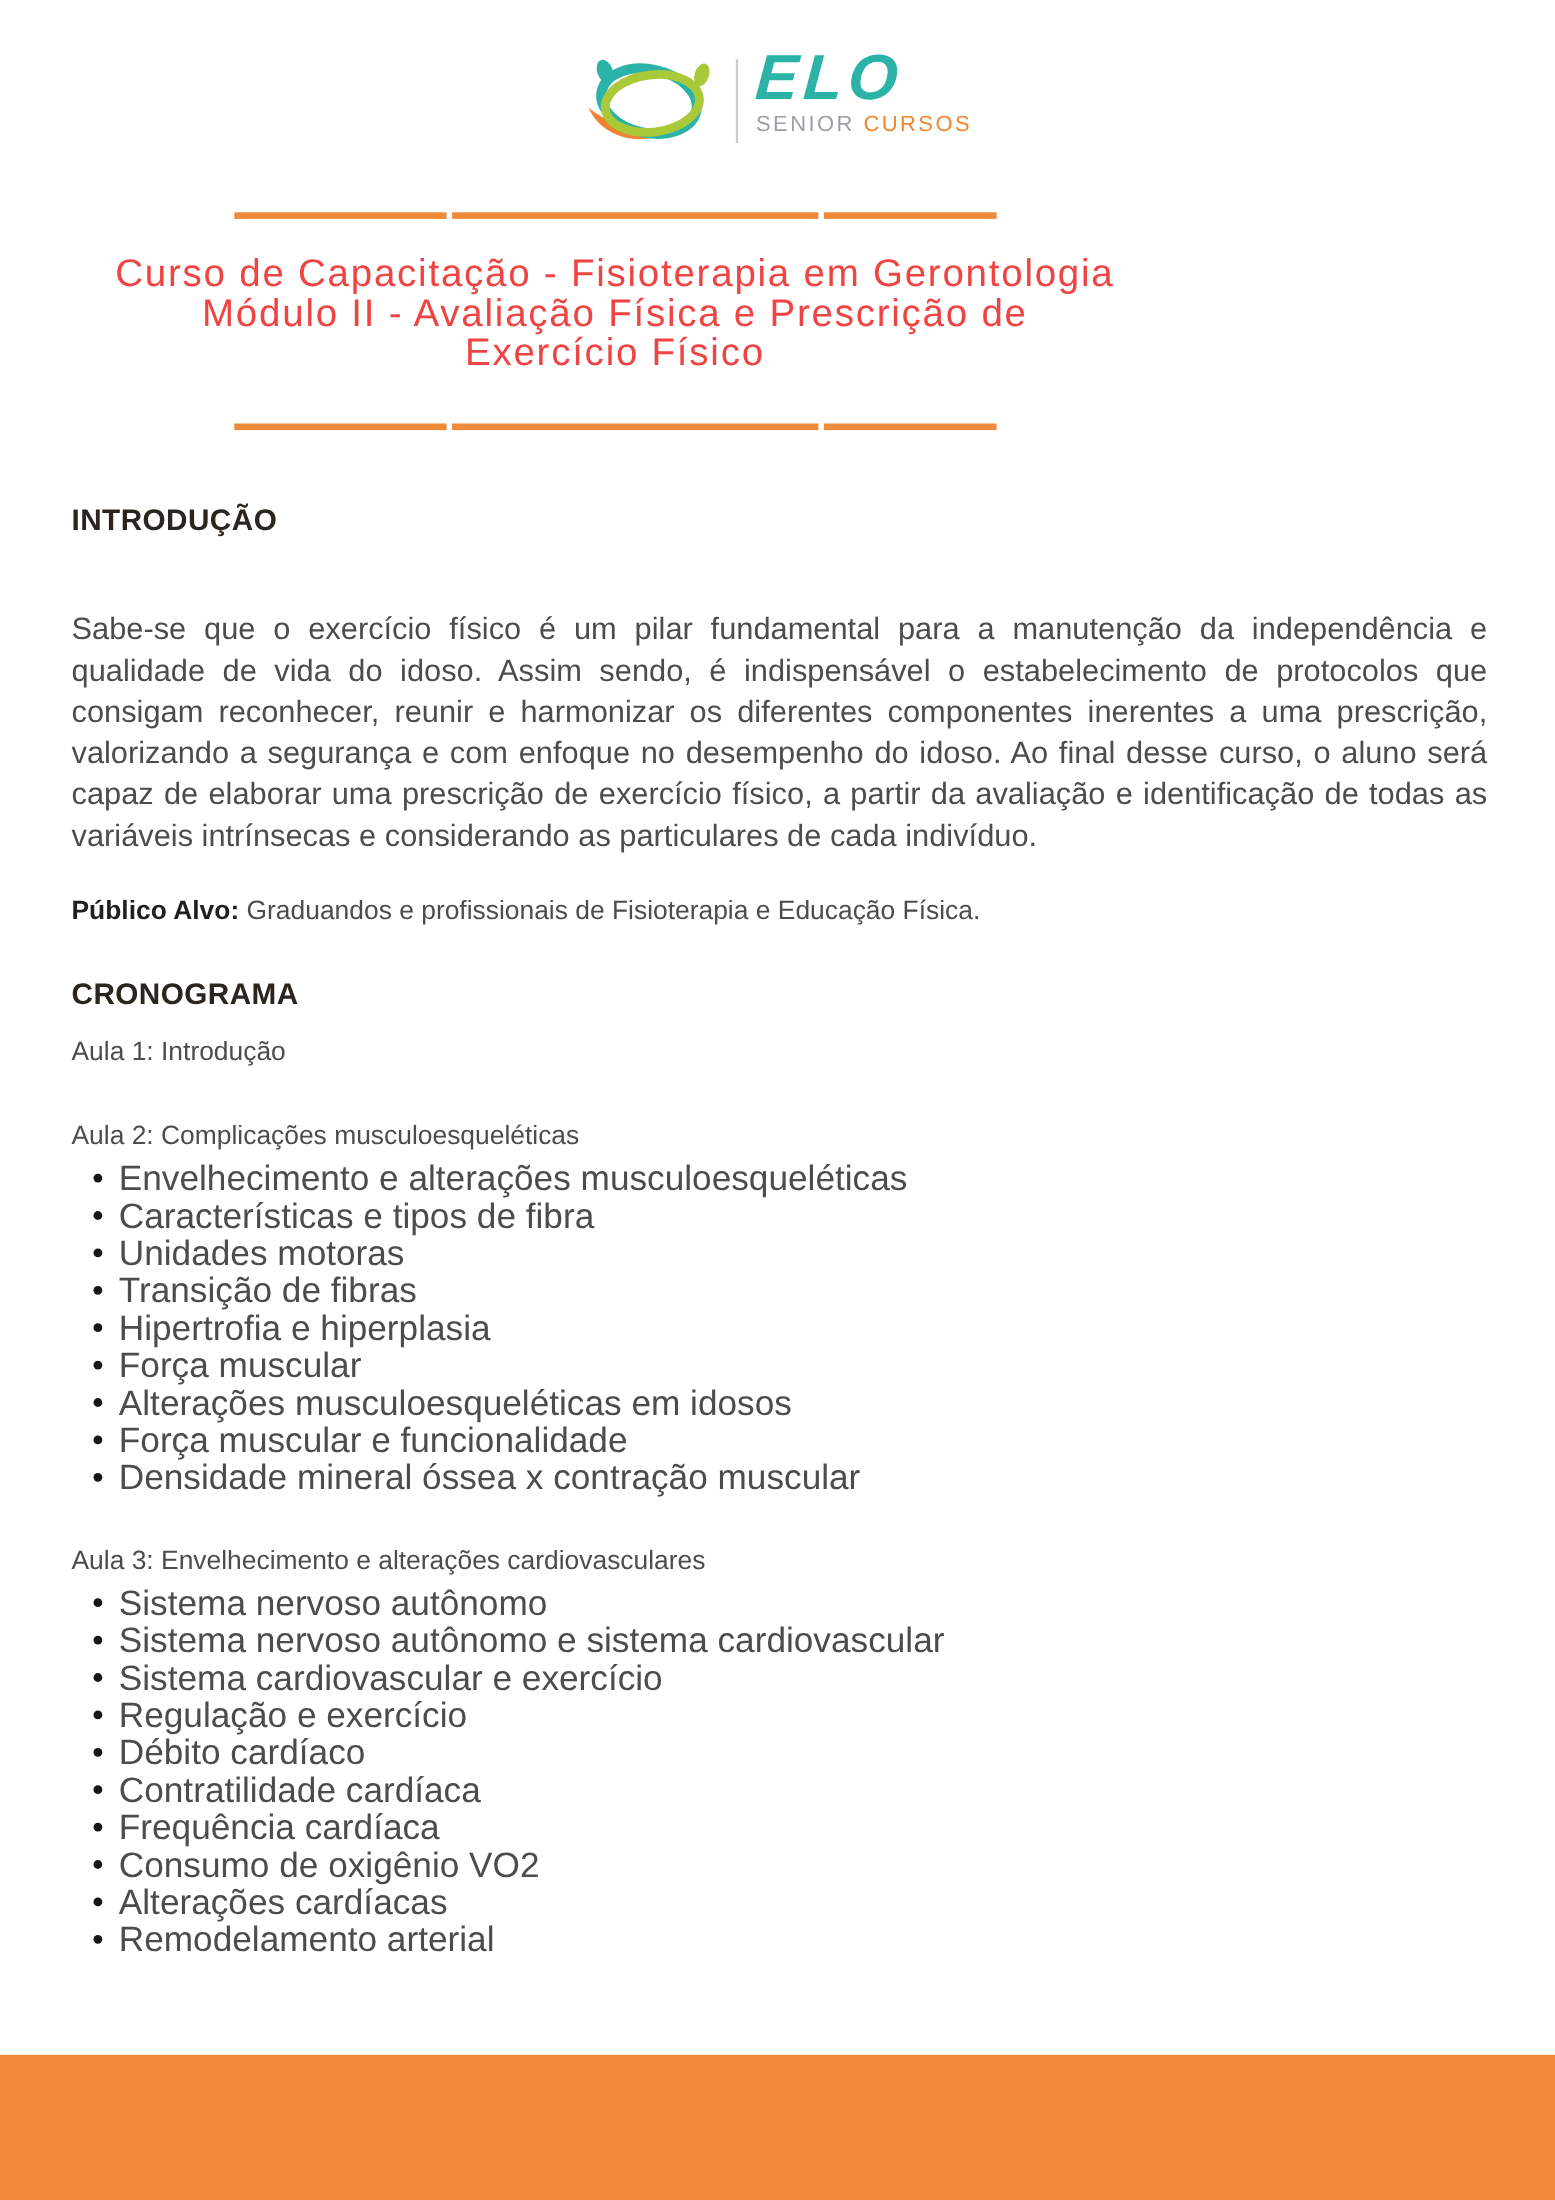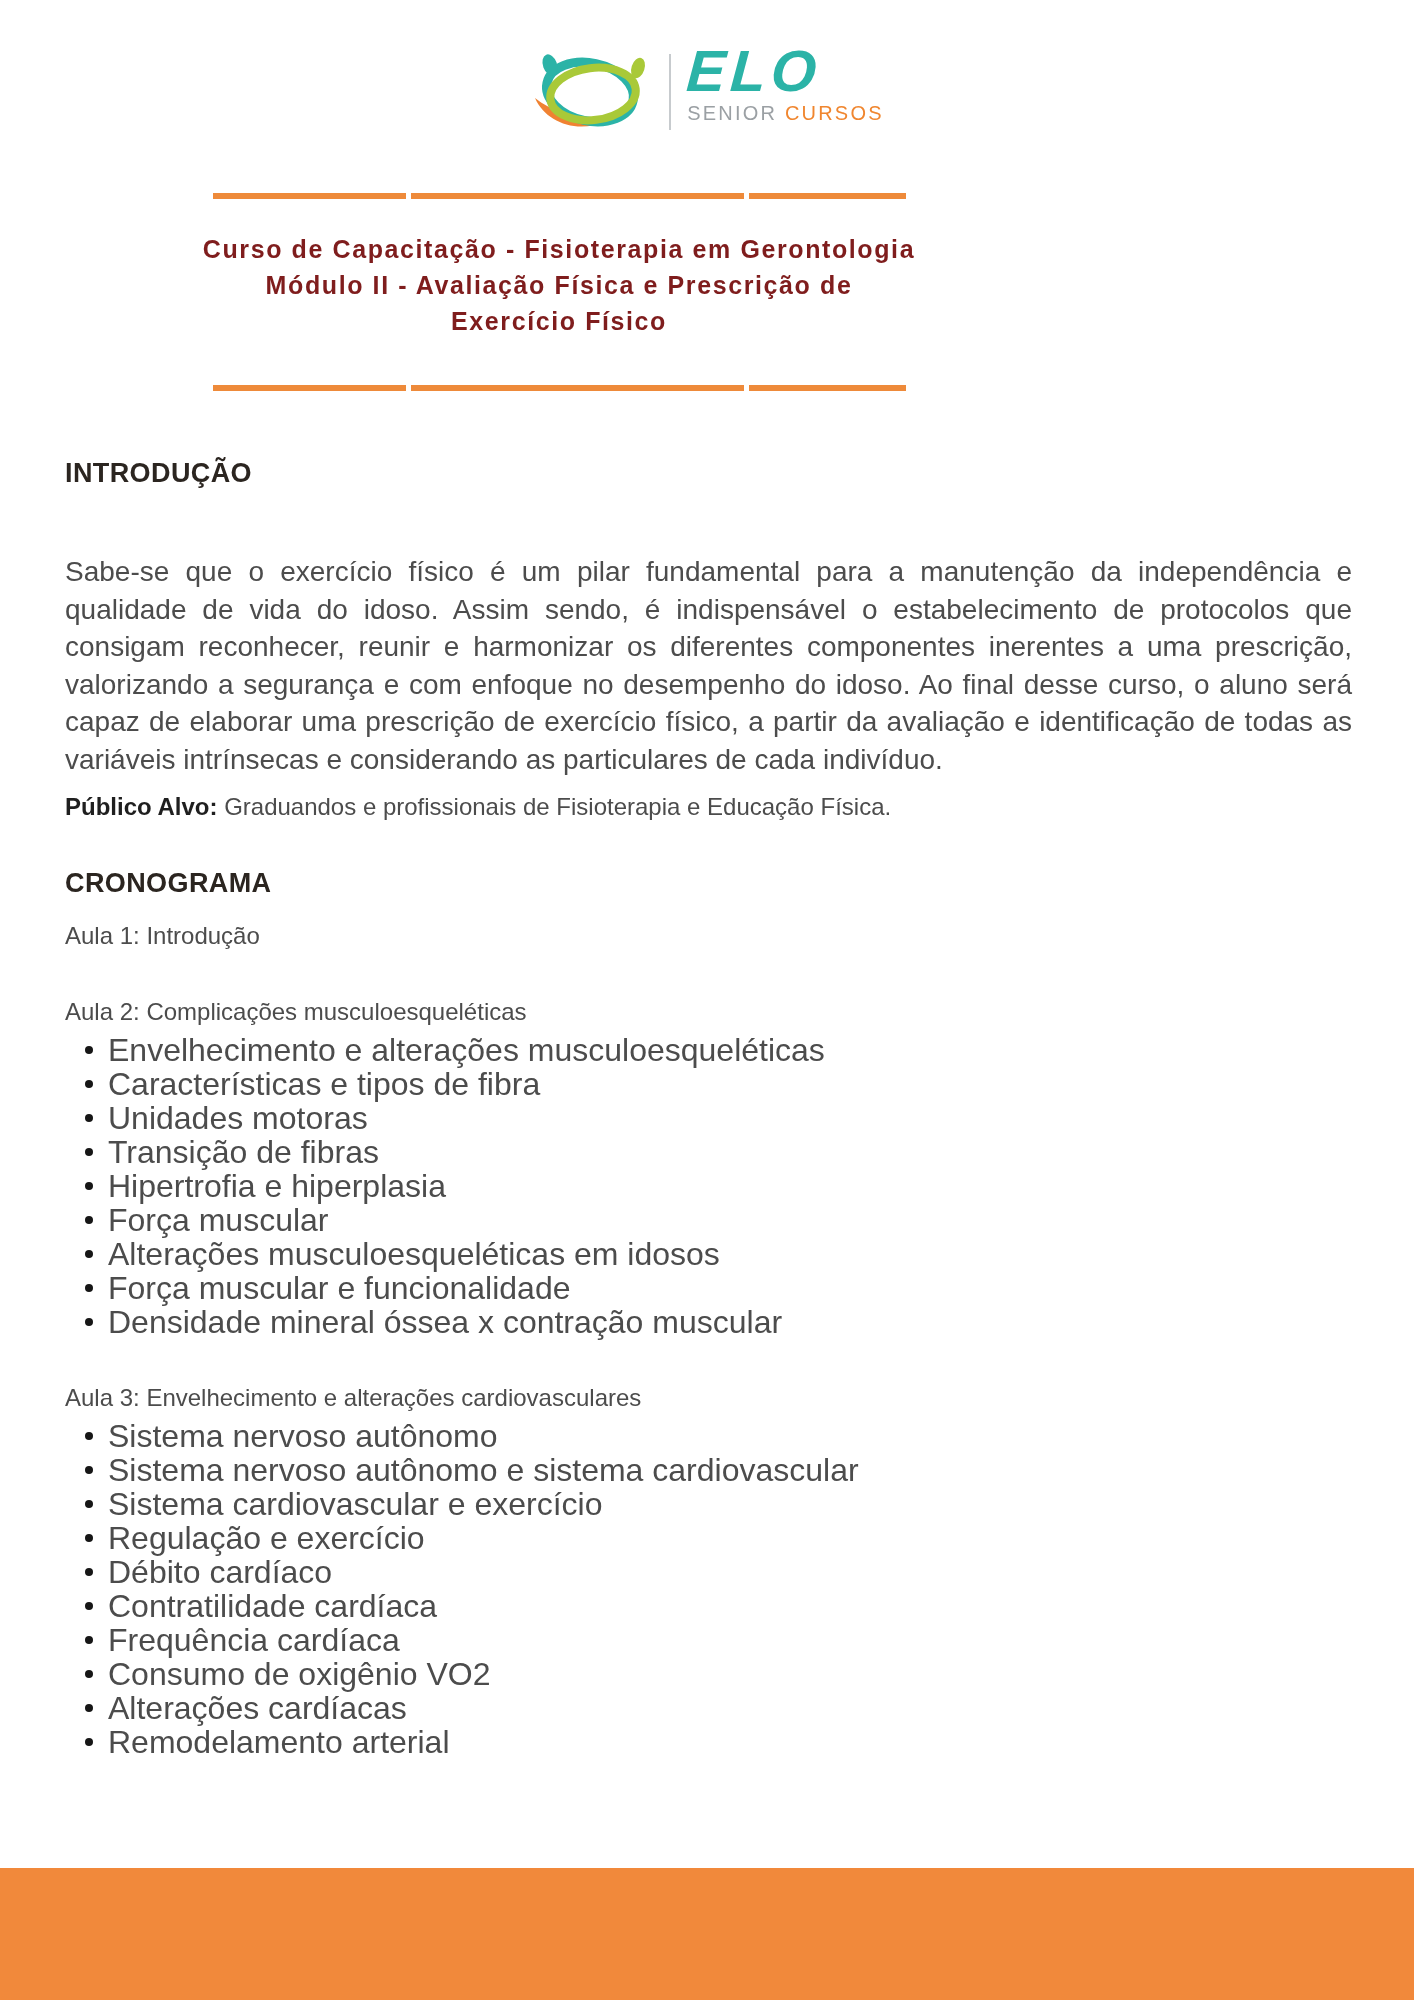--- a/index.html
+++ b/index.html
@@ -71,11 +71,11 @@
   .divider .s3 { width: 157px; }
   .page-title {
     margin: 32px 0 46px 0;
-    font-size: 25px;
-    font-weight: 700;
+    font-size: 35px;
+    font-weight: 400;
     letter-spacing: 1.6px;
     line-height: 36px;
-    color: #7f1d1d;
+    color: #ef4444;
   }
 
   

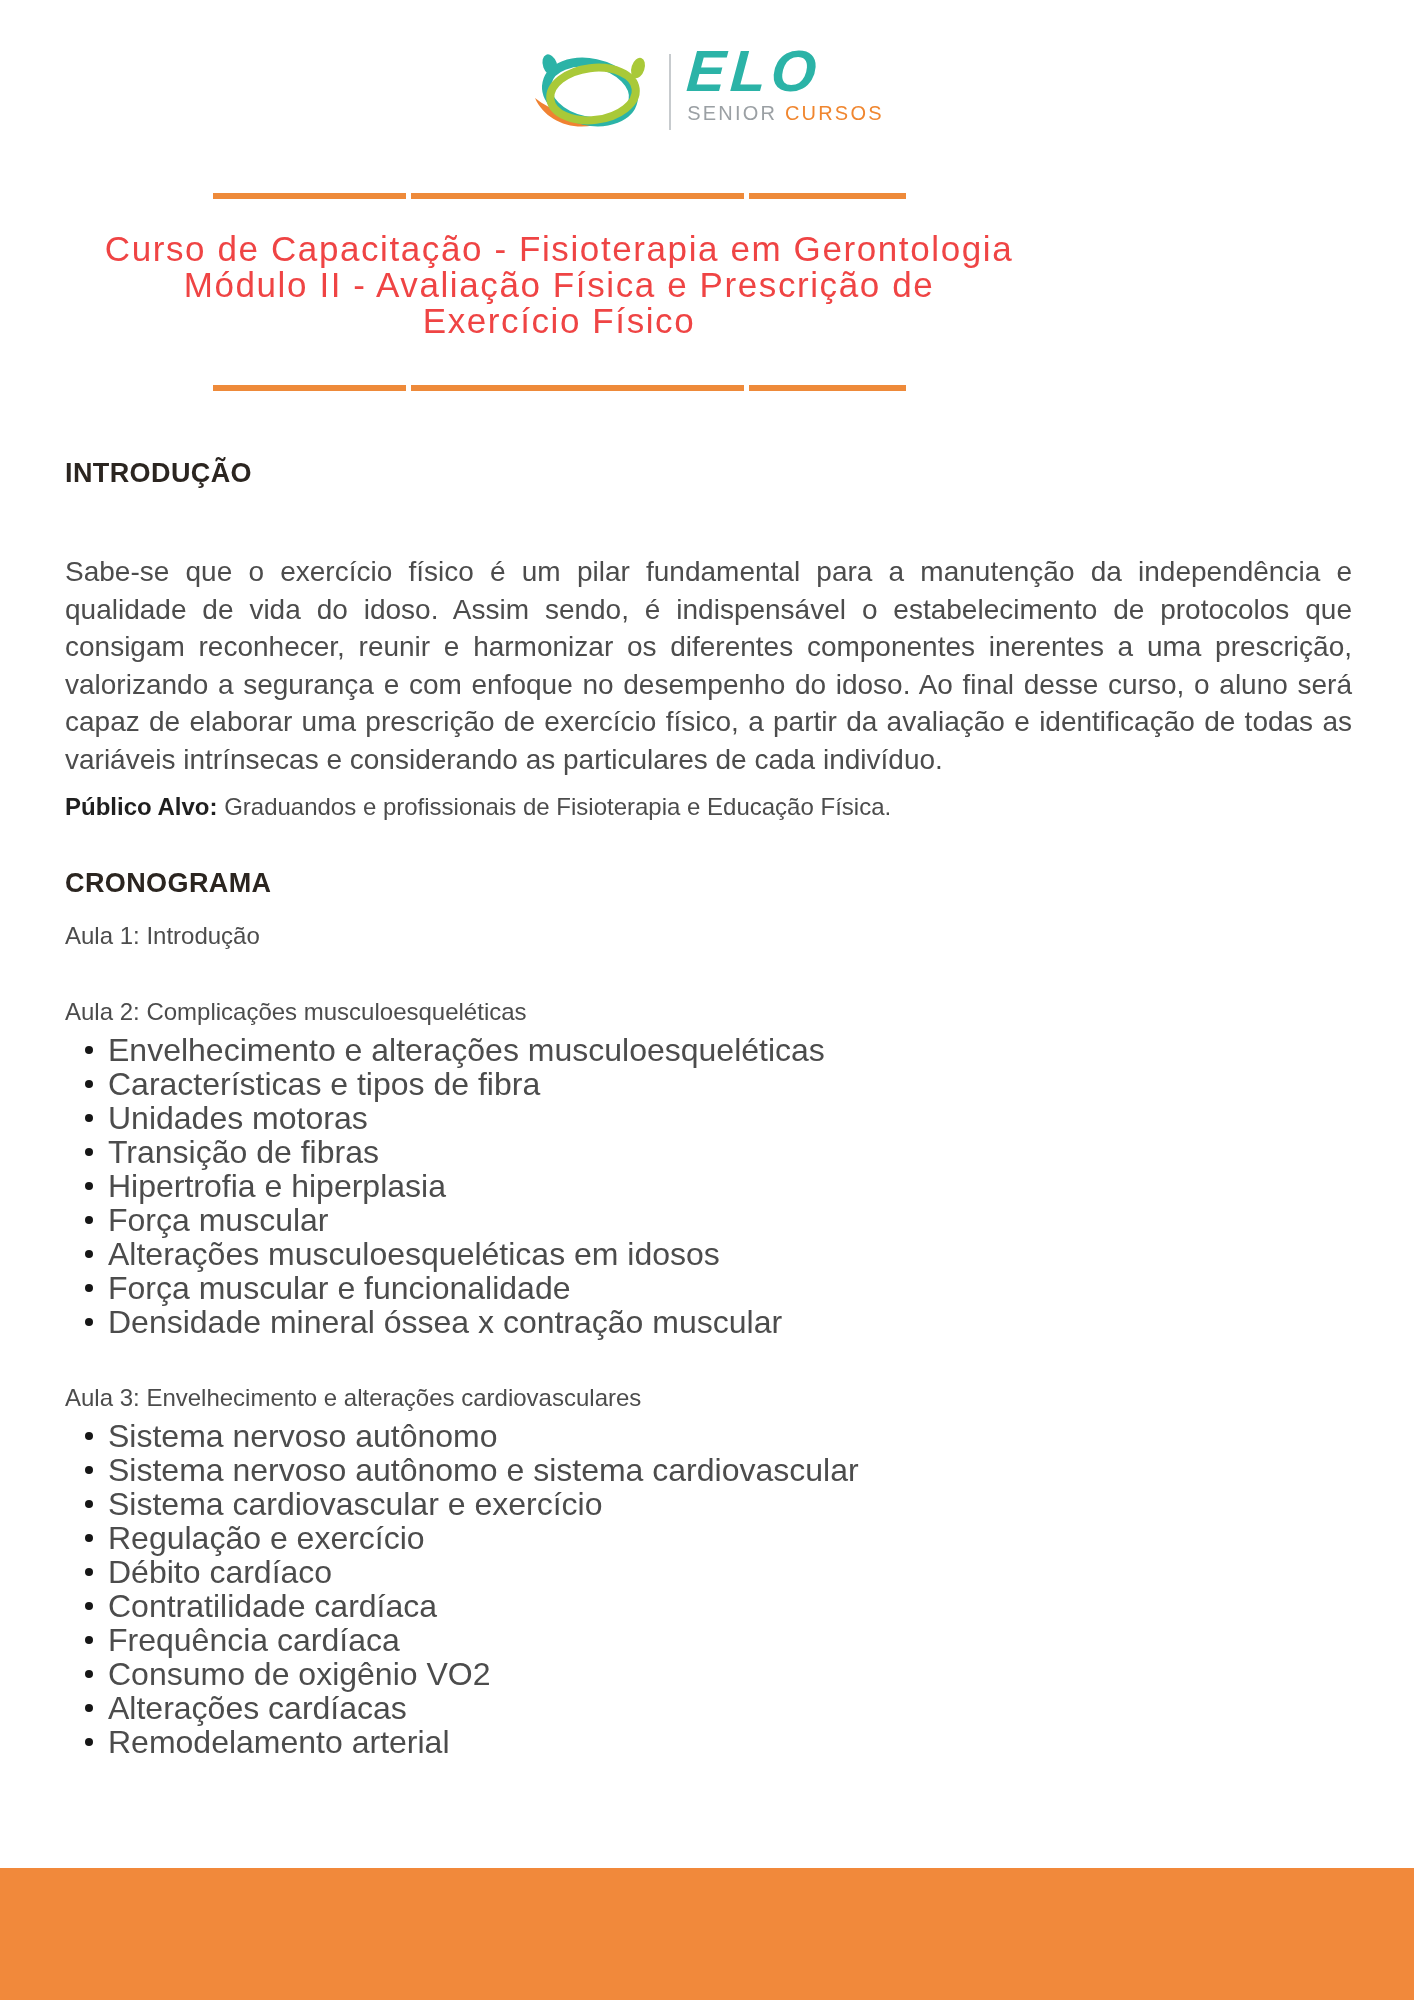--- a/index.html
+++ b/index.html
@@ -99,7 +99,7 @@
     color: #4c4c4c;
   }
   .publico {
-    margin-top: 12px;
+    margin-top: 33px;
     font-size: 24px;
     line-height: 34px;
     color: #4c4c4c;

